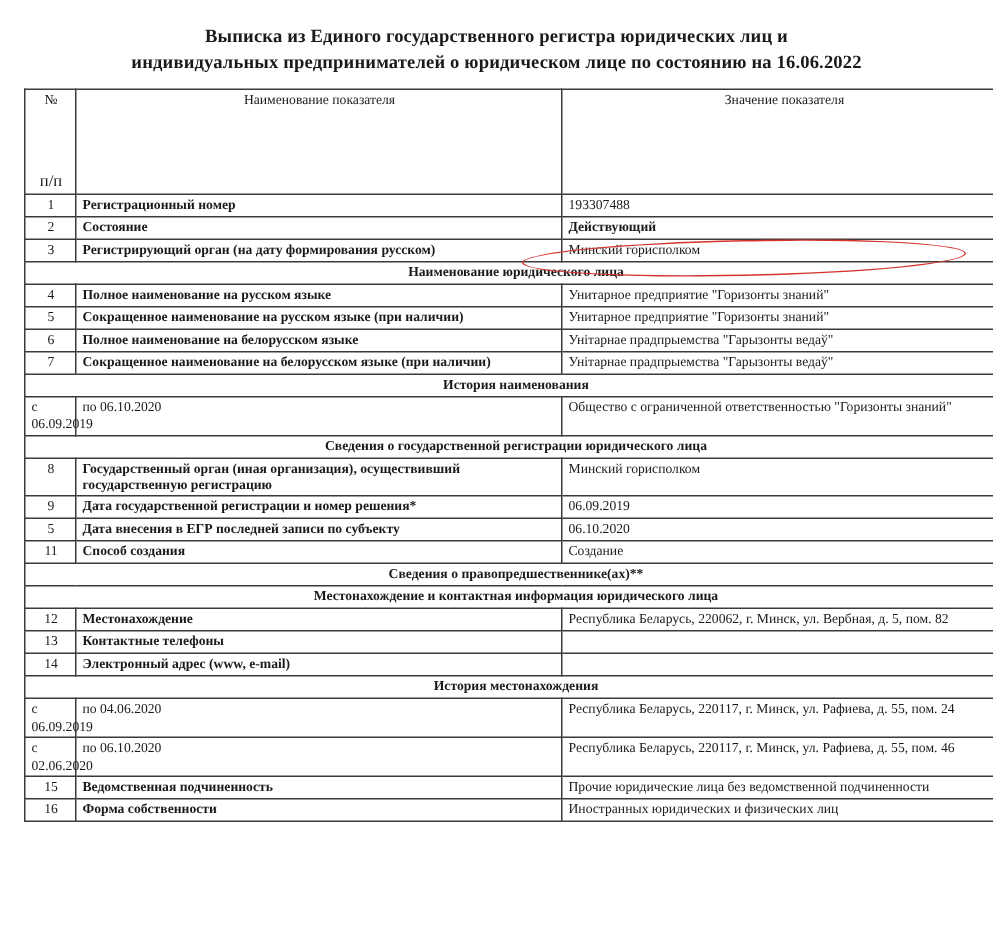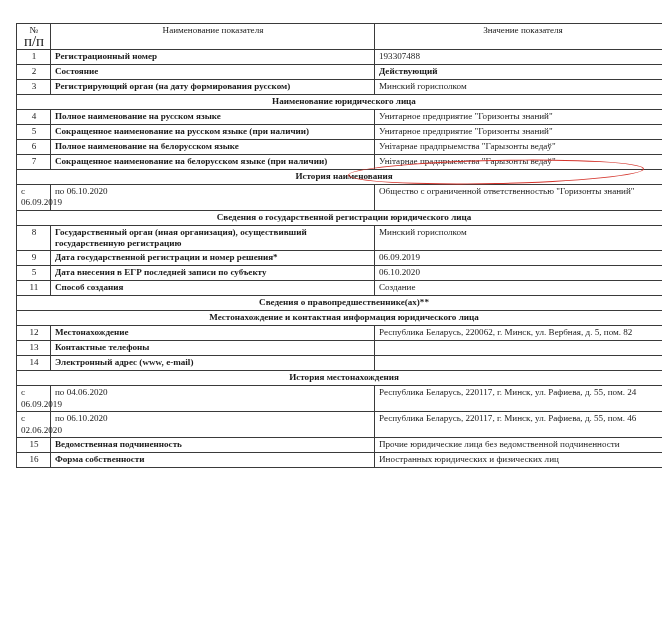--- a/index.html
+++ b/index.html
@@ -91,6 +91,7 @@
 <div class="page">
 
   <div class="doc-title">
+    <div>Выписка из Единого государственного регистра юридических лиц и</div>
   </div>
 
   <table class="reg">

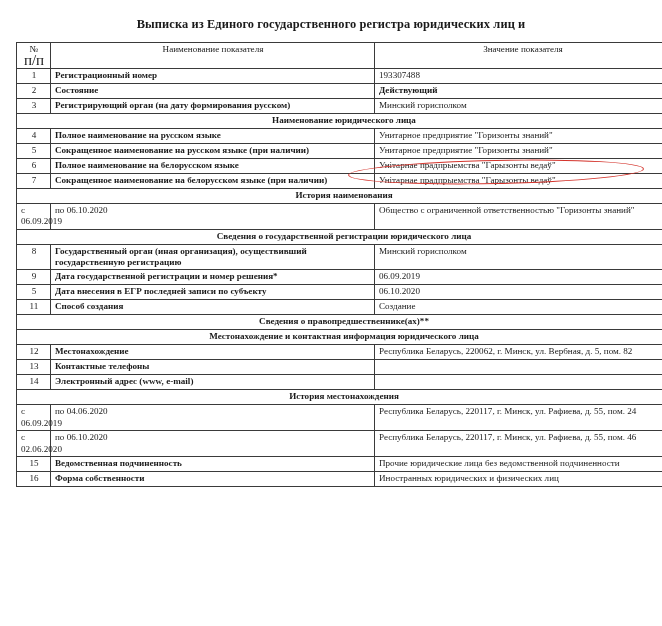--- a/index.html
+++ b/index.html
@@ -92,6 +92,7 @@
 
   <div class="doc-title">
     <div>Выписка из Единого государственного регистра юридических лиц и</div>
+    <div>индивидуальных предпринимателей о юридическом лице по состоянию на 16.06.2022</div>
   </div>
 
   <table class="reg">

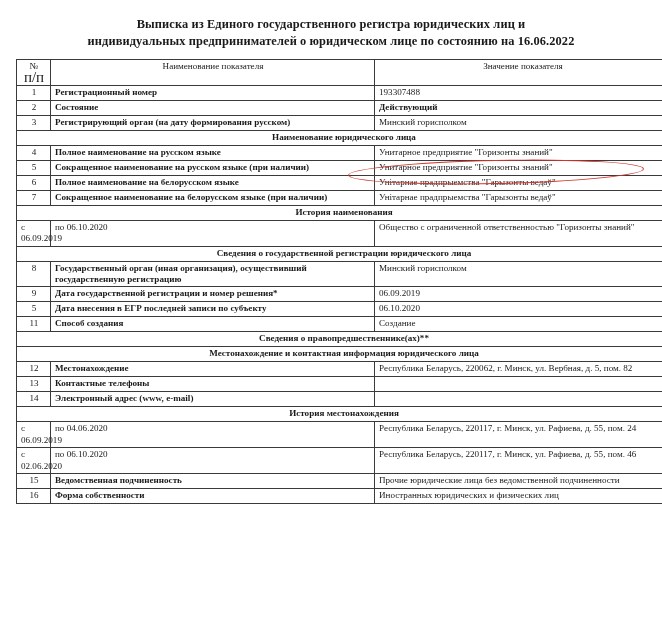--- a/index.html
+++ b/index.html
@@ -55,7 +55,8 @@
   }
   .hdr .sub {
     display: block;
-    font-size: 15px;
+    font-size: 11px;
+    margin-top: 44px;
   }
   .section td {
     text-align: center;

